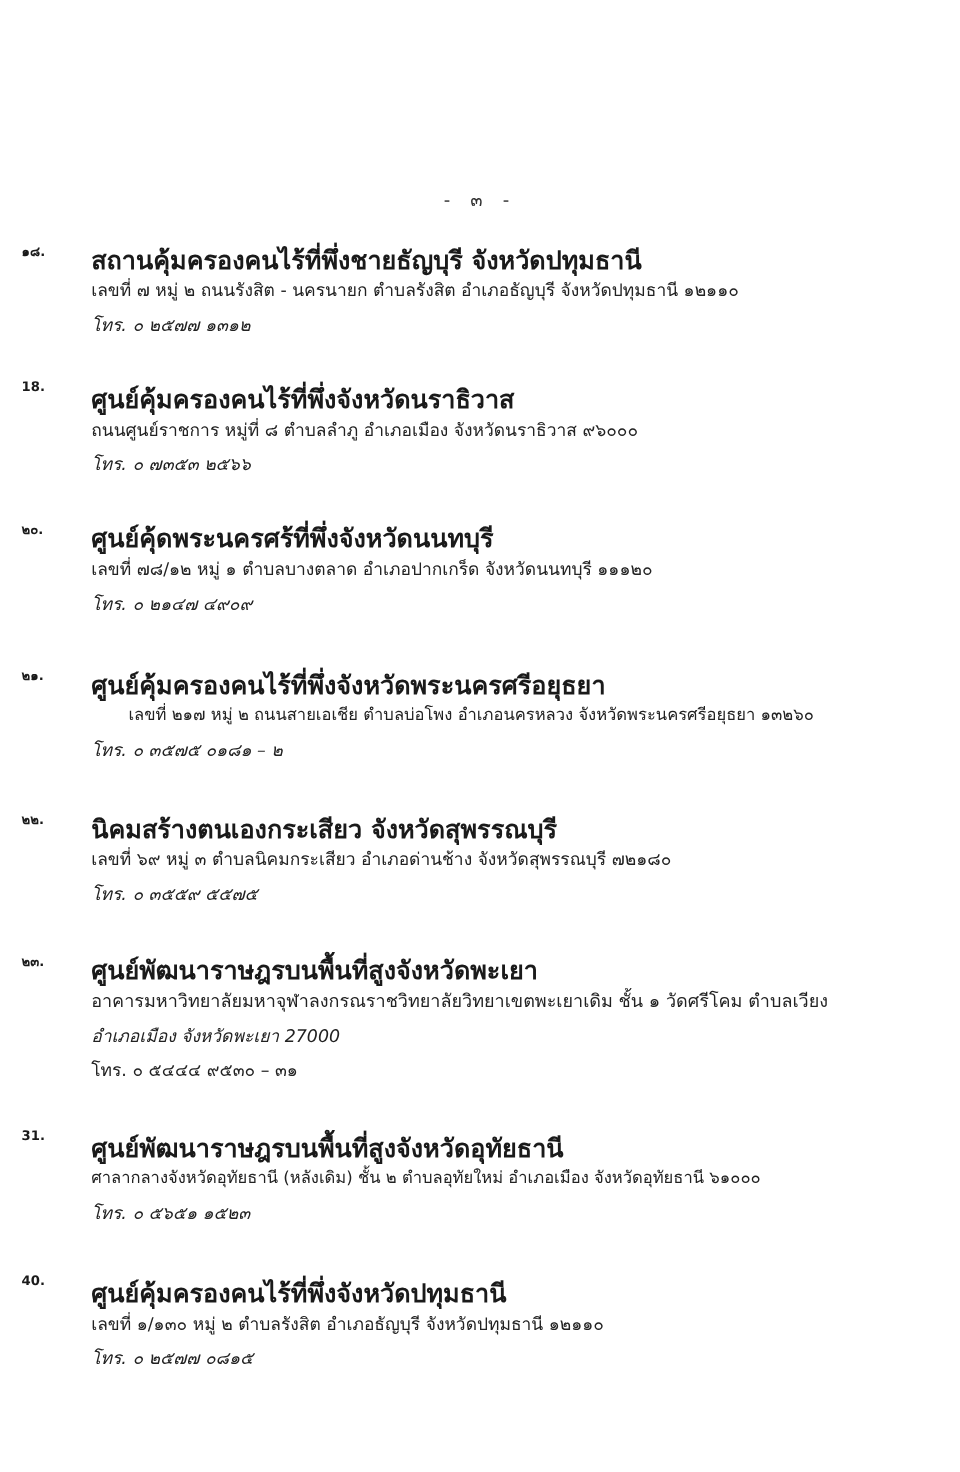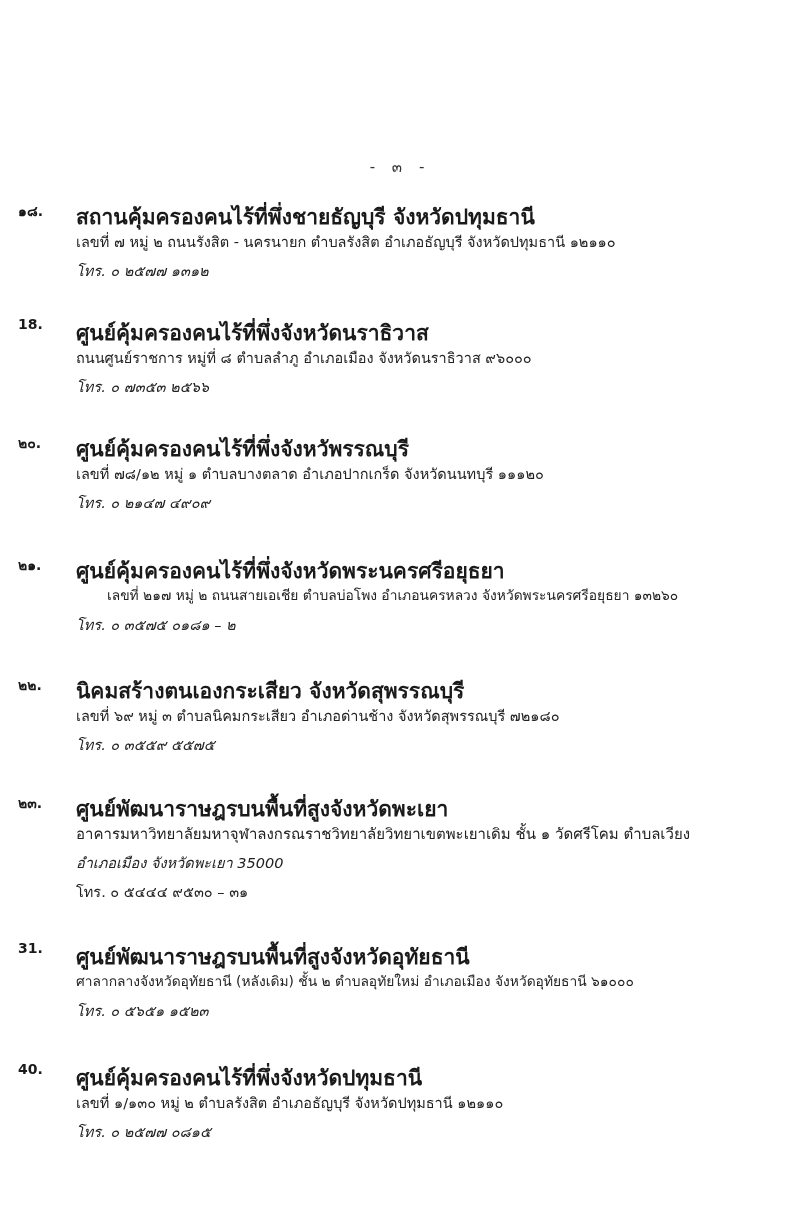--- a/index.html
+++ b/index.html
@@ -8,7 +8,7 @@
   .page-num { position: absolute; top: 155px; left: 0; width: 800px; text-align: center;
               font-size: 15px; color: #333; letter-spacing: 6px; }
   .entry { position: absolute; left: 0; width: 800px; }
-  .entry .num { position: absolute; left: 18px; top: 0; font-size: 14px; font-weight: bold; }
+  .entry .num { position: absolute; left: 18px; top: 0; font-size: 11px; font-weight: bold; }
   .entry .title { position: absolute; left: 76px; top: 0; font-size: 21px; font-weight: bold; white-space: nowrap; }
   .entry .line { position: absolute; left: 76px; font-size: 14.5px; white-space: nowrap; color: #222; }
   .l1 { top: 30px; } .l2 { top: 59px; font-style: italic; } .l3 { top: 88px; }

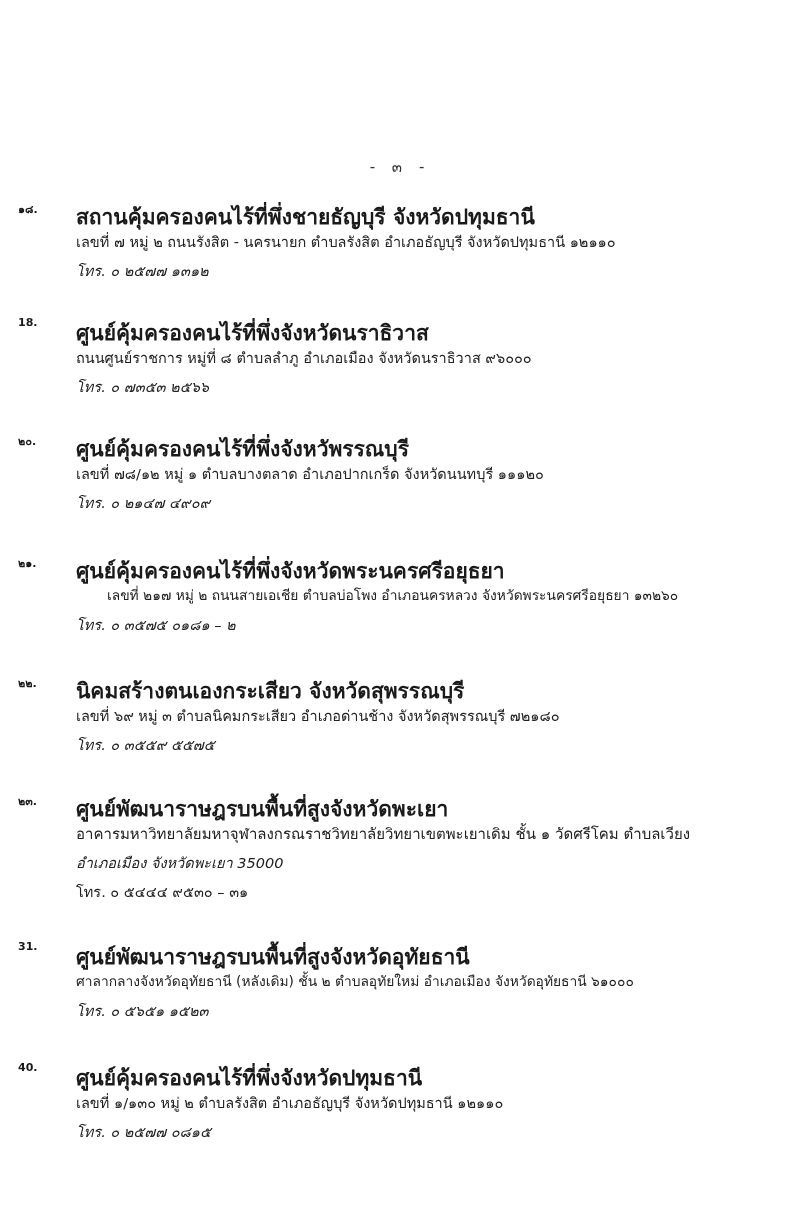--- a/index.html
+++ b/index.html
@@ -34,7 +34,7 @@
 
 <div class="entry" style="top:432px;">
   <span class="num">๒๐.</span>
-  <span class="title">ศูนย์คุ้มครองคนไร้ที่พึ่งจังหวัพรรณบุรี</span>
+  <span class="title">ศูนย์คุ้ดพระนครศร้ที่พึ่งจังหวัดนนทบุรี</span>
   <span class="line l1">เลขที่ ๗๘/๑๒ หมู่ ๑  ตำบลบางตลาด  อำเภอปากเกร็ด  จังหวัดนนทบุรี  ๑๑๑๒๐</span>
   <span class="line l2">โทร. ๐ ๒๑๔๗ ๔๙๐๙</span>
 </div>

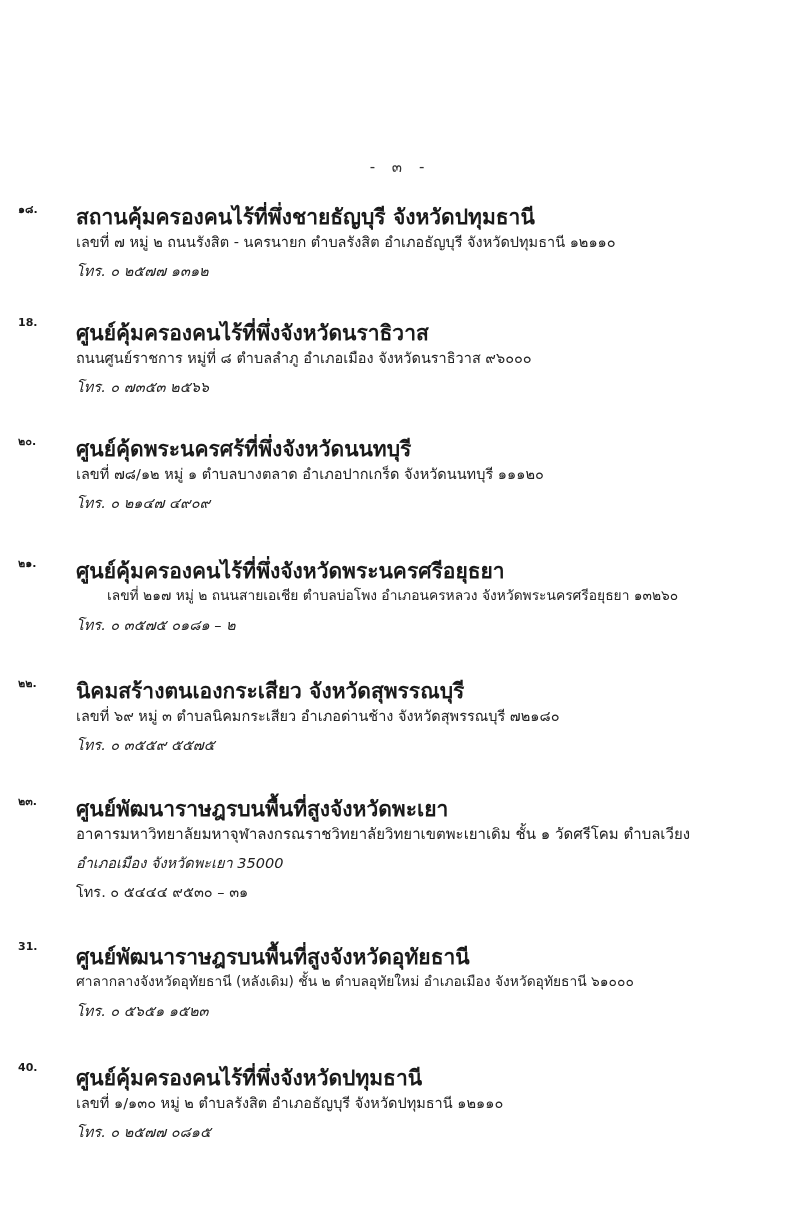--- a/index.html
+++ b/index.html
@@ -57,7 +57,7 @@
   <span class="num">๒๓.</span>
   <span class="title">ศูนย์พัฒนาราษฎรบนพื้นที่สูงจังหวัดพะเยา</span>
   <span class="line l1" style="font-size:15px;">อาคารมหาวิทยาลัยมหาจุฬาลงกรณราชวิทยาลัยวิทยาเขตพะเยาเดิม ชั้น ๑  วัดศรีโคม  ตำบลเวียง</span>
-  <span class="line l2">อำเภอเมือง  จังหวัดพะเยา  35000</span>
+  <span class="line l2">อำเภอเมือง  จังหวัดพะเยา  27000</span>
   <span class="line l3">โทร. ๐ ๕๔๔๔ ๙๕๓๐ – ๓๑</span>
 </div>
 

